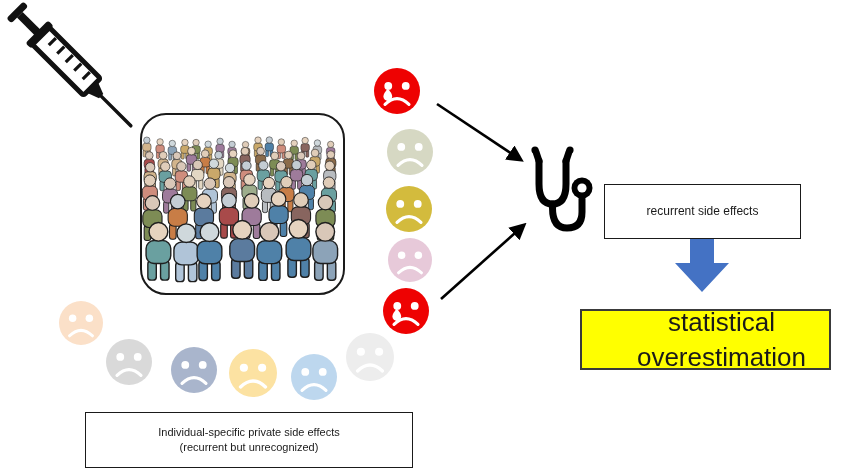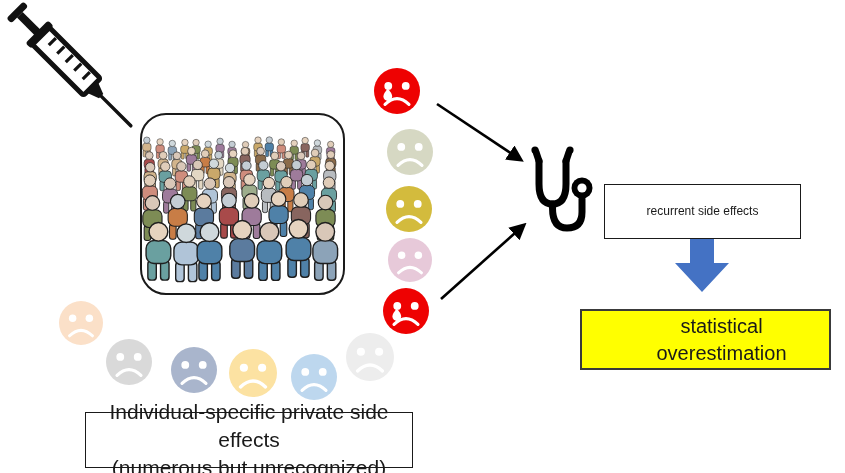--- a/index.html
+++ b/index.html
@@ -20,7 +20,7 @@
     text-align:center;color:#1a1a1a;box-sizing:border-box;line-height:1.32;
   }
   .box-detected{left:604px;top:152px;width:197px;height:55px;font-size:12px;margin-top:32px;}
-  .box-overestimation{left:580px;top:309px;width:251px;height:61px;font-size:20px;border-width:2px;border-color:#3a3a3a;padding-left:32px;}
+  .box-overestimation{left:580px;top:309px;width:251px;height:61px;font-size:26px;border-width:2px;border-color:#3a3a3a;padding-left:32px;}
   .box-private{left:85px;top:412px;width:328px;height:56px;font-size:21px;}
 </style>
 </head>

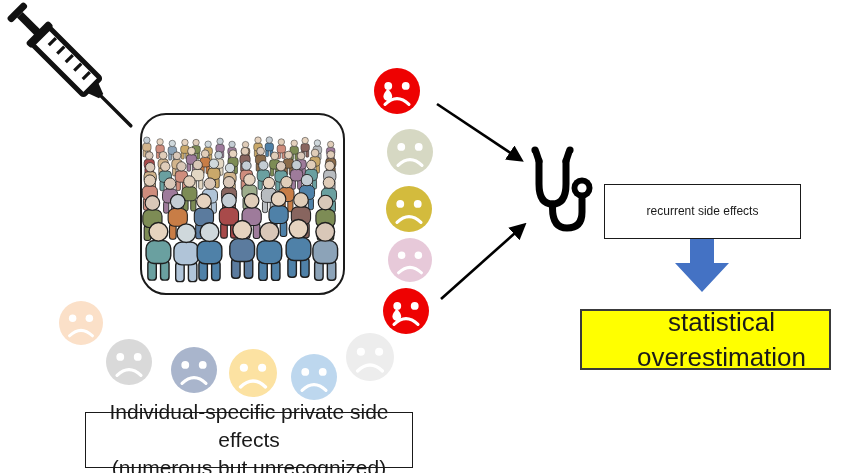--- a/index.html
+++ b/index.html
@@ -21,7 +21,7 @@
   }
   .box-detected{left:604px;top:152px;width:197px;height:55px;font-size:12px;margin-top:32px;}
   .box-overestimation{left:580px;top:309px;width:251px;height:61px;font-size:26px;border-width:2px;border-color:#3a3a3a;padding-left:32px;}
-  .box-private{left:85px;top:412px;width:328px;height:56px;font-size:21px;}
+  .box-private{left:85px;top:412px;width:328px;height:56px;font-size:11px;}
 </style>
 </head>
 <body>

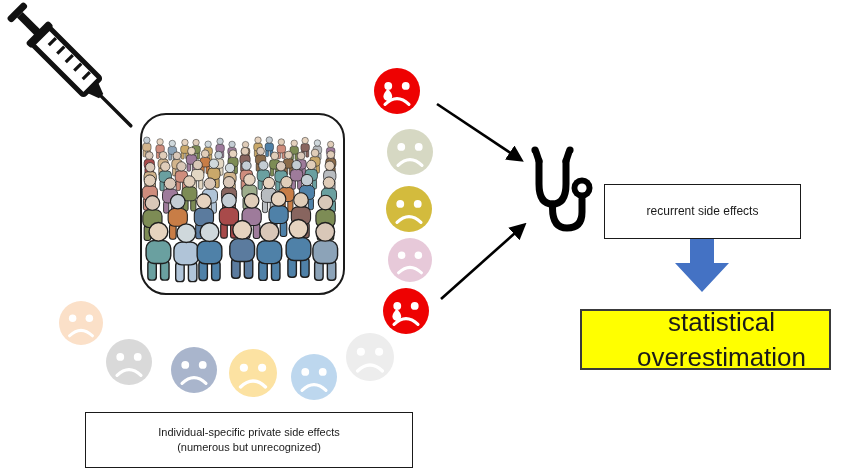--- a/index.html
+++ b/index.html
@@ -564,7 +564,7 @@
 
   <div class="box box-private">
     <div>Individual-specific private side effects</div>
-    <div>(numerous but unrecognized)</div>
+    <div>(recurrent but unrecognized)</div>
   </div>
 
 </div>

